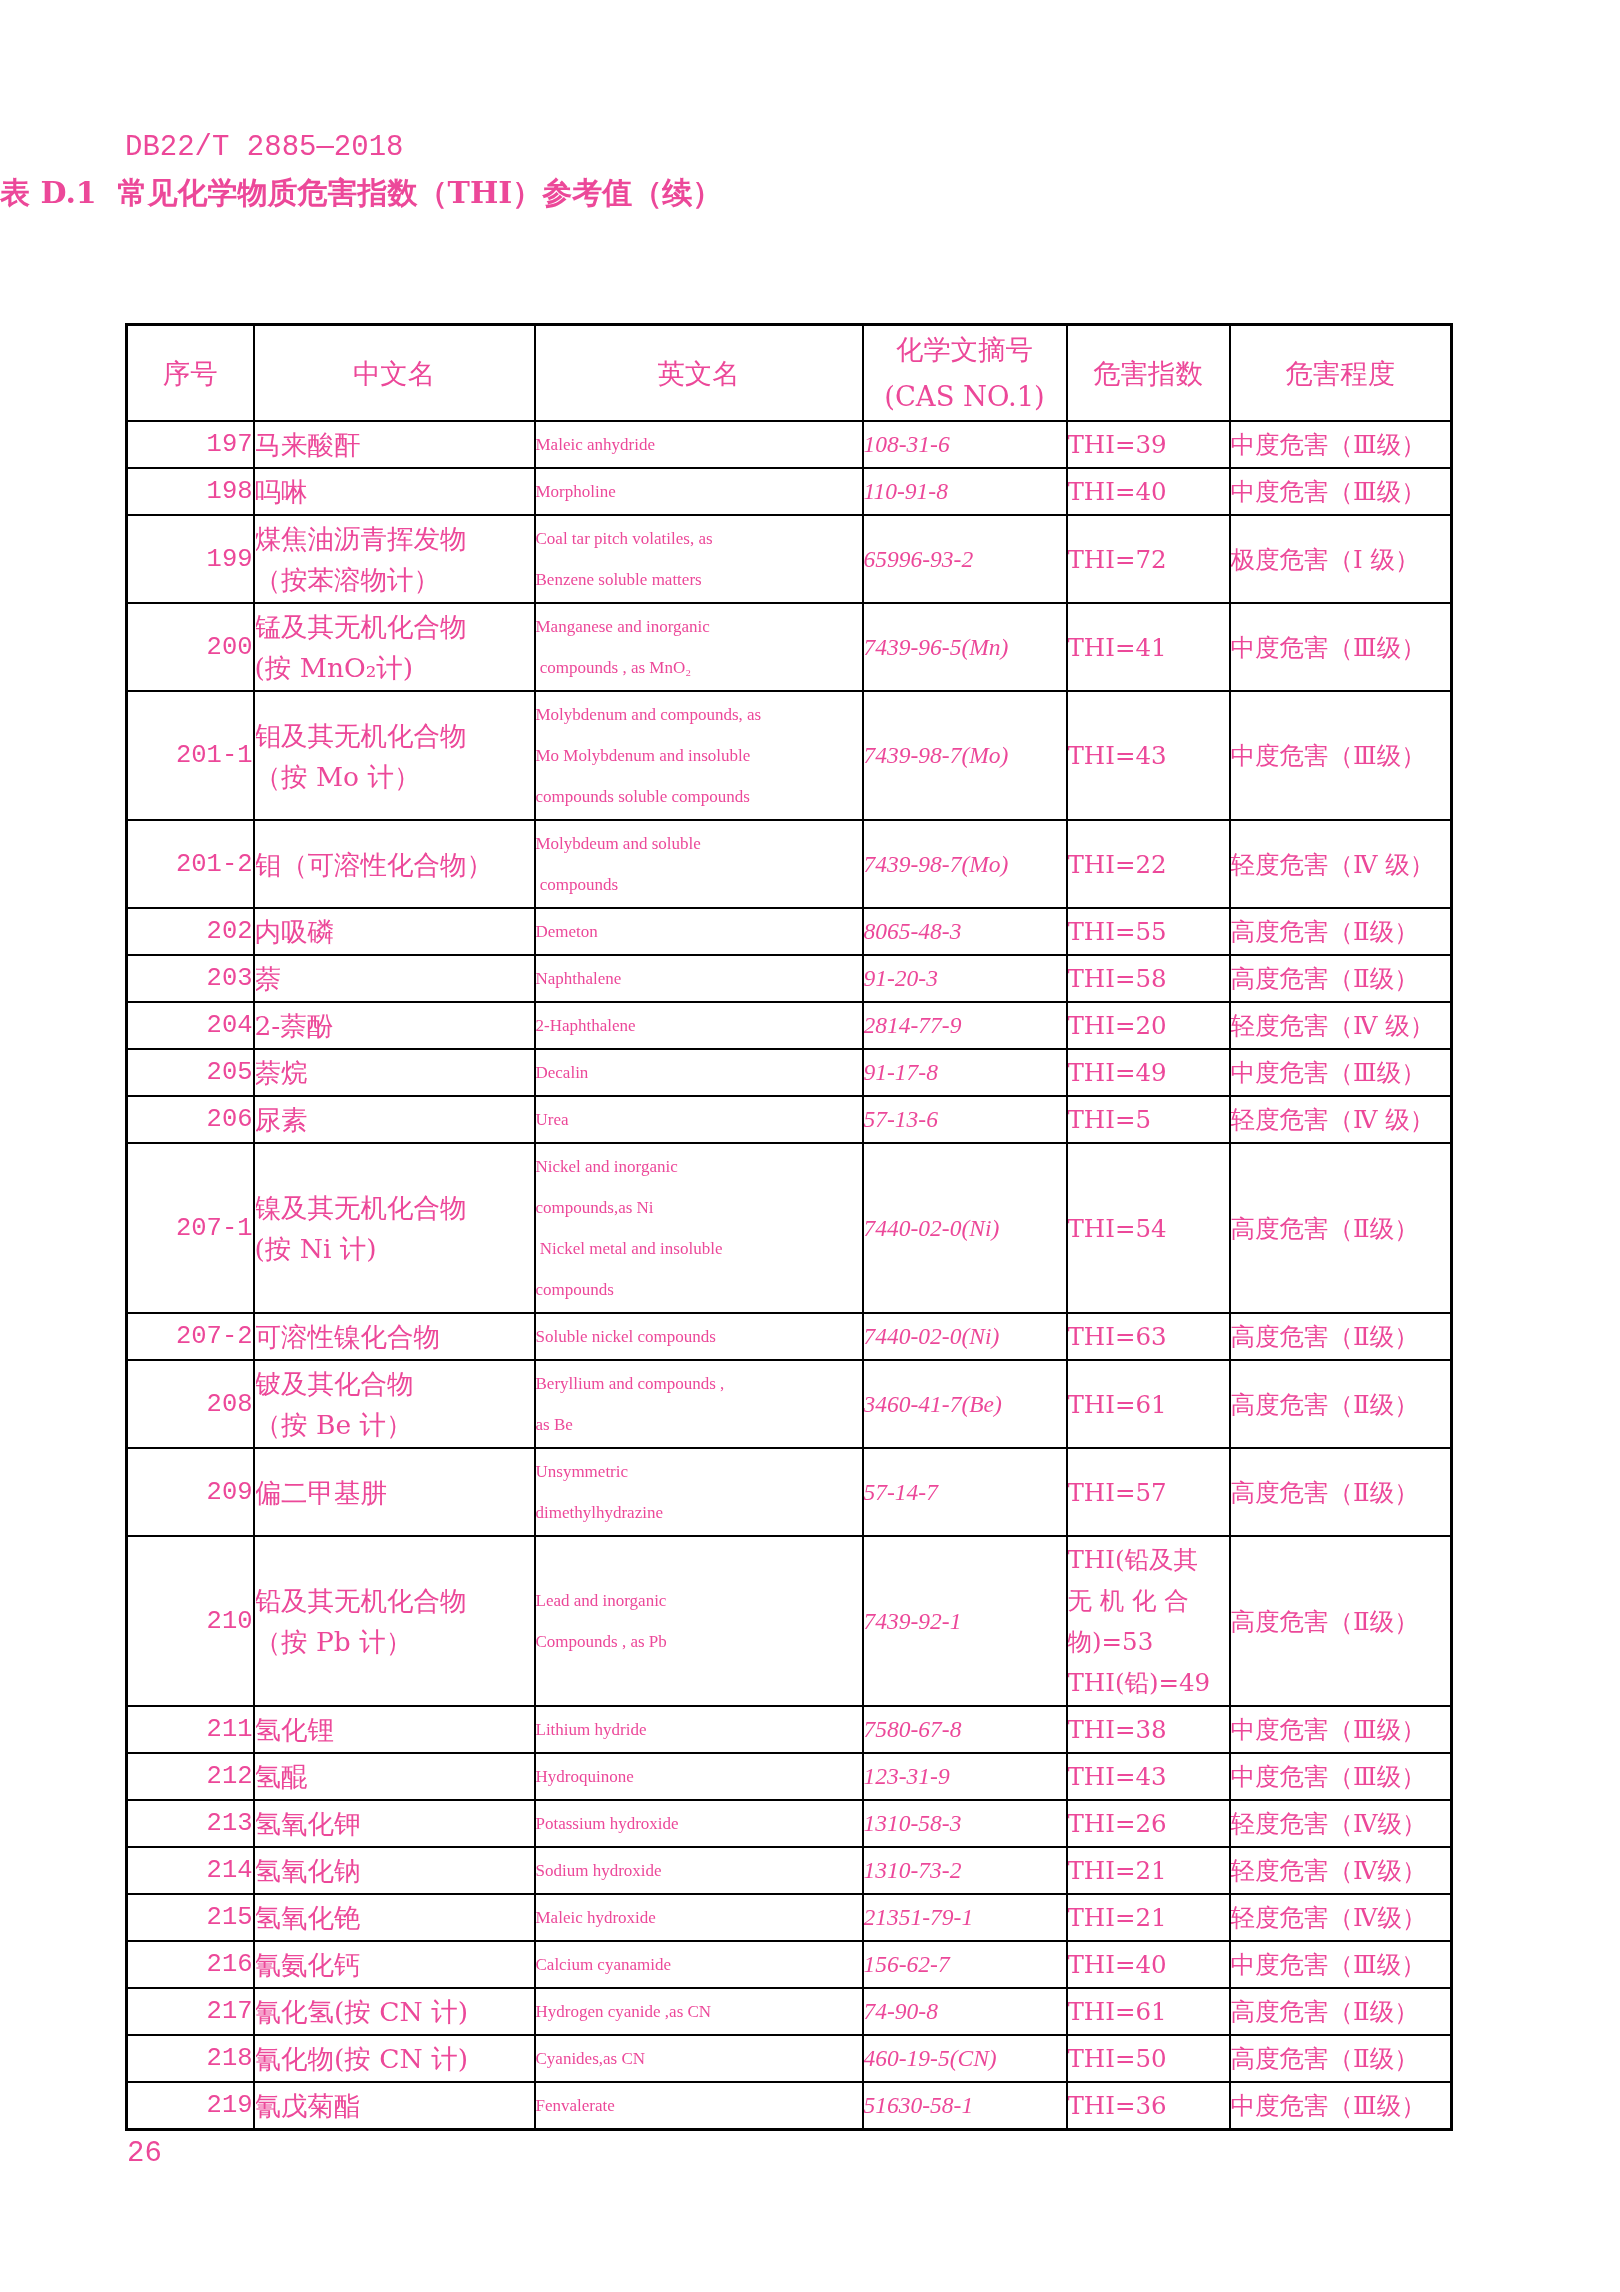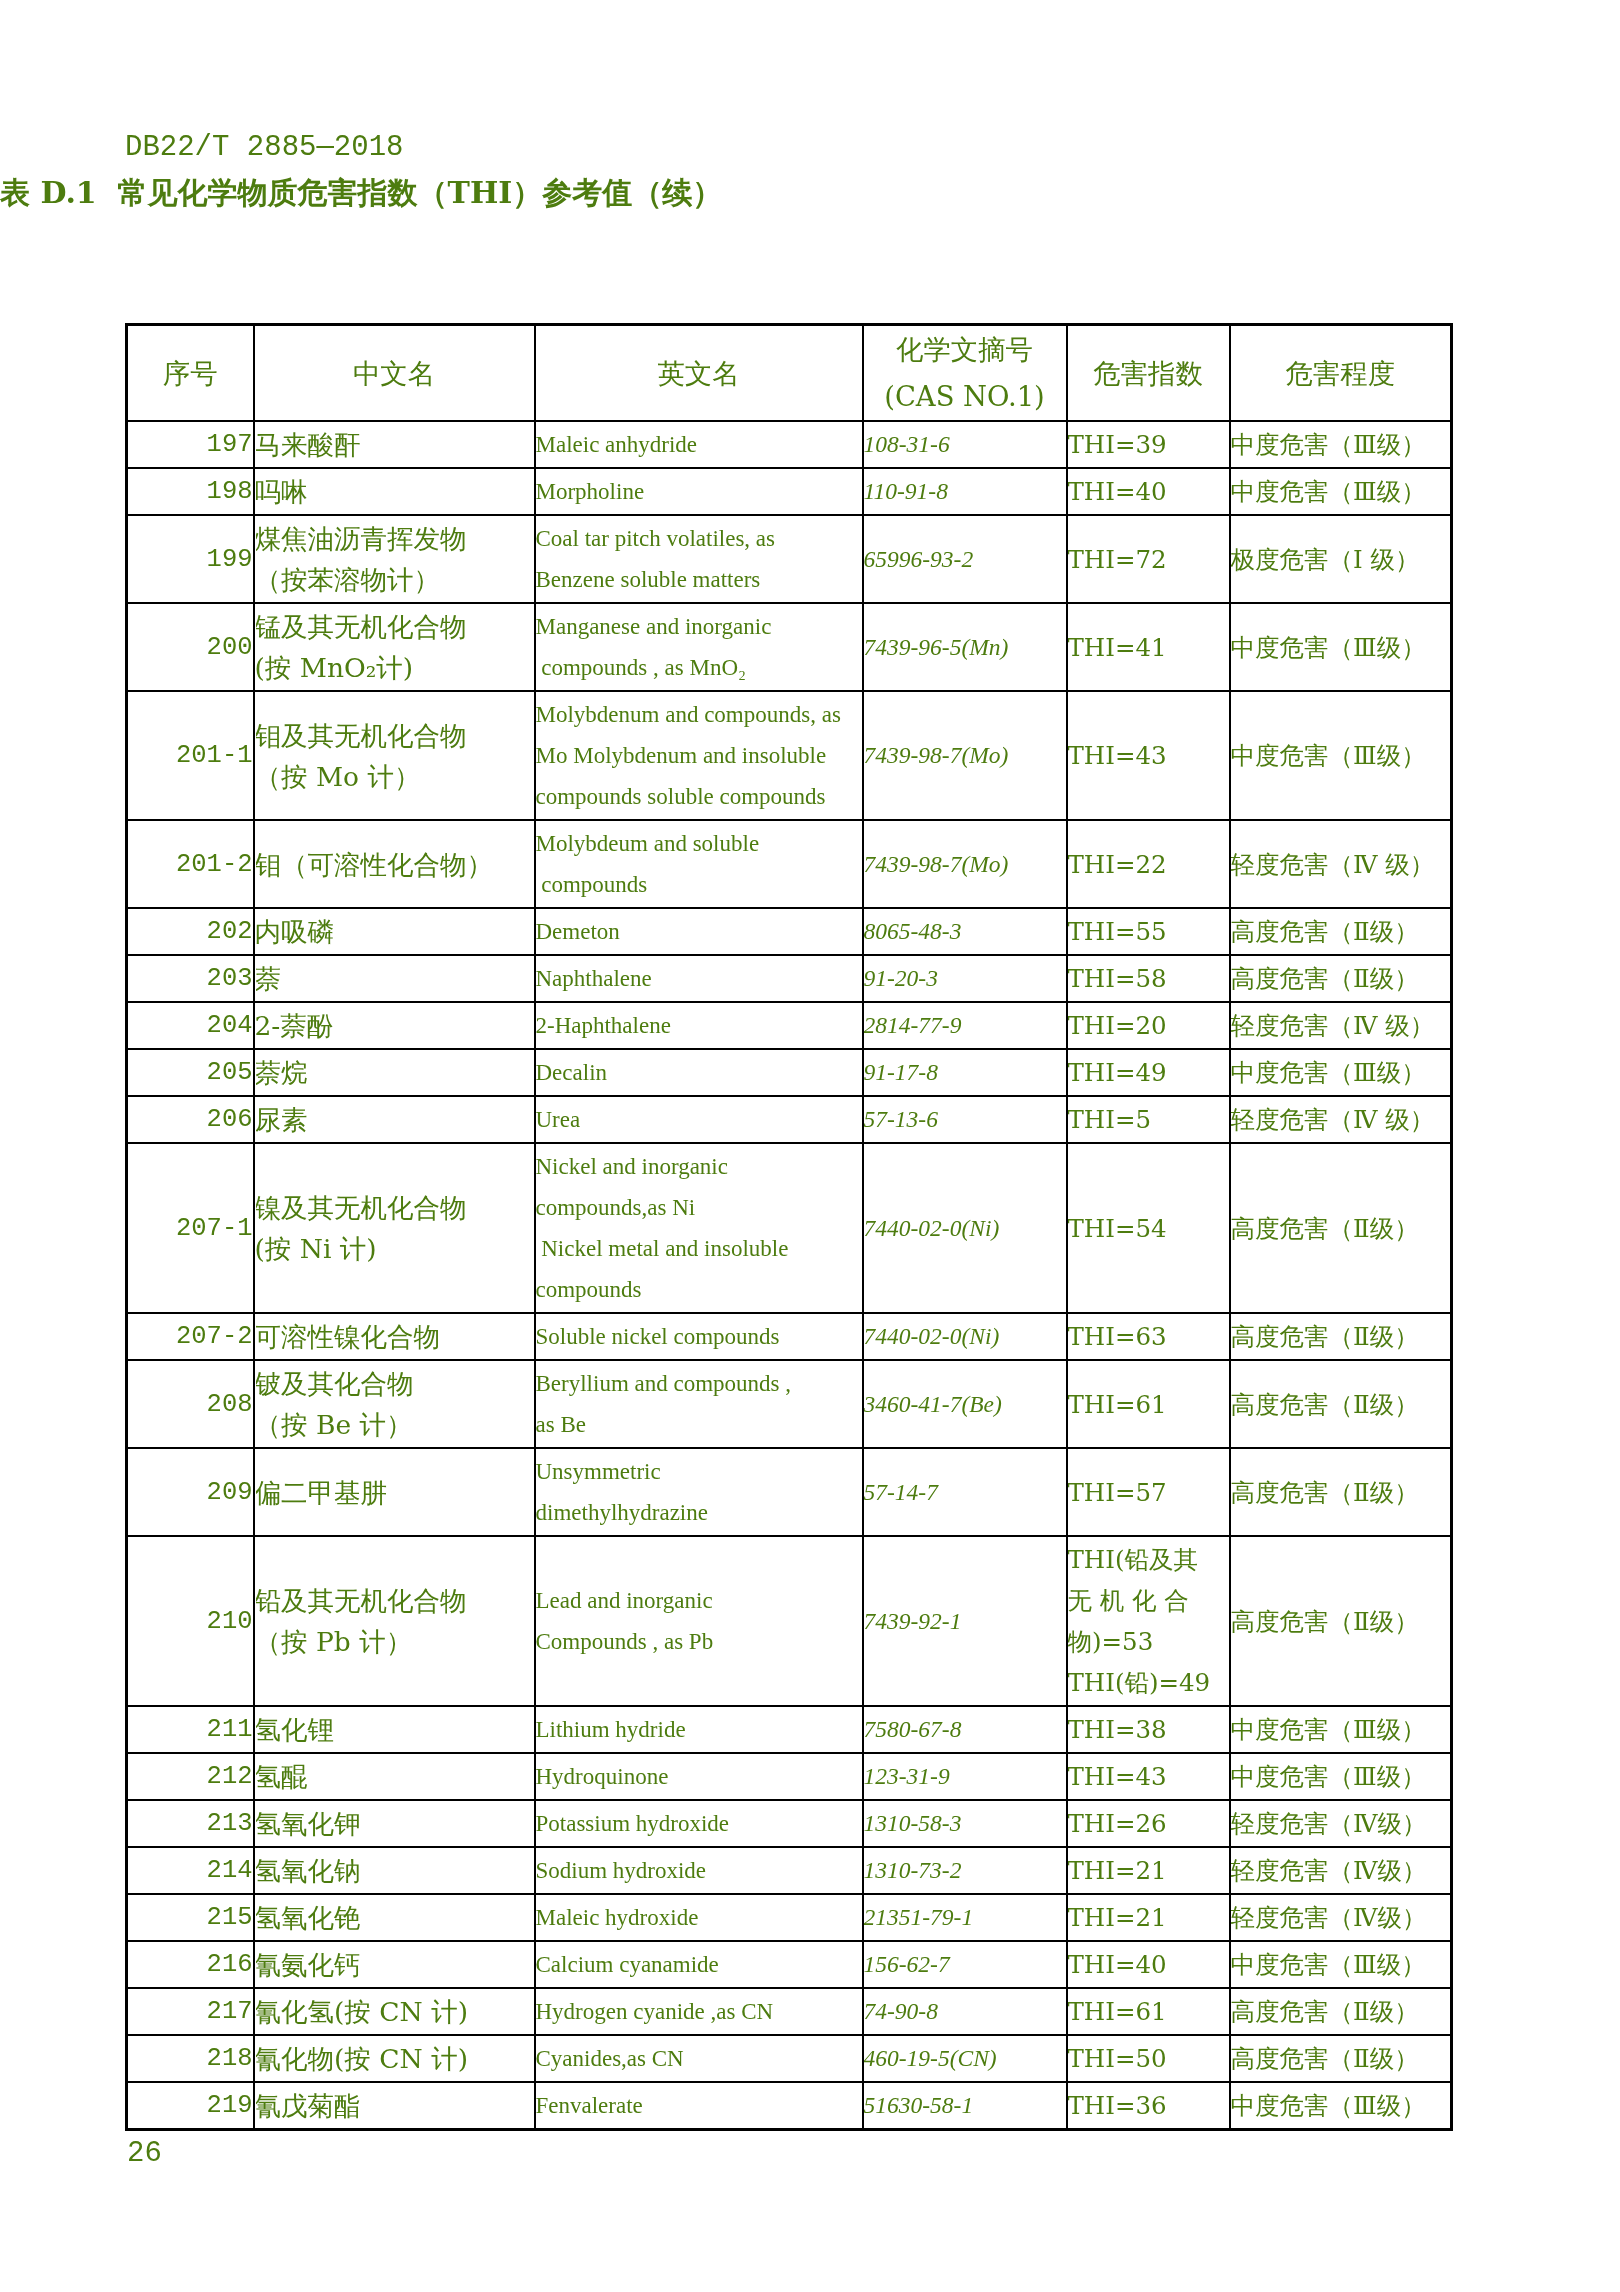--- a/index.html
+++ b/index.html
@@ -9,7 +9,7 @@
     height: 2293px;
     margin: 0 auto;
     background: #ffffff;
-    color: #4d7c0f;
+    color: #ec4899;
     font-family: "DejaVu Serif", serif;
     overflow: hidden;
   }

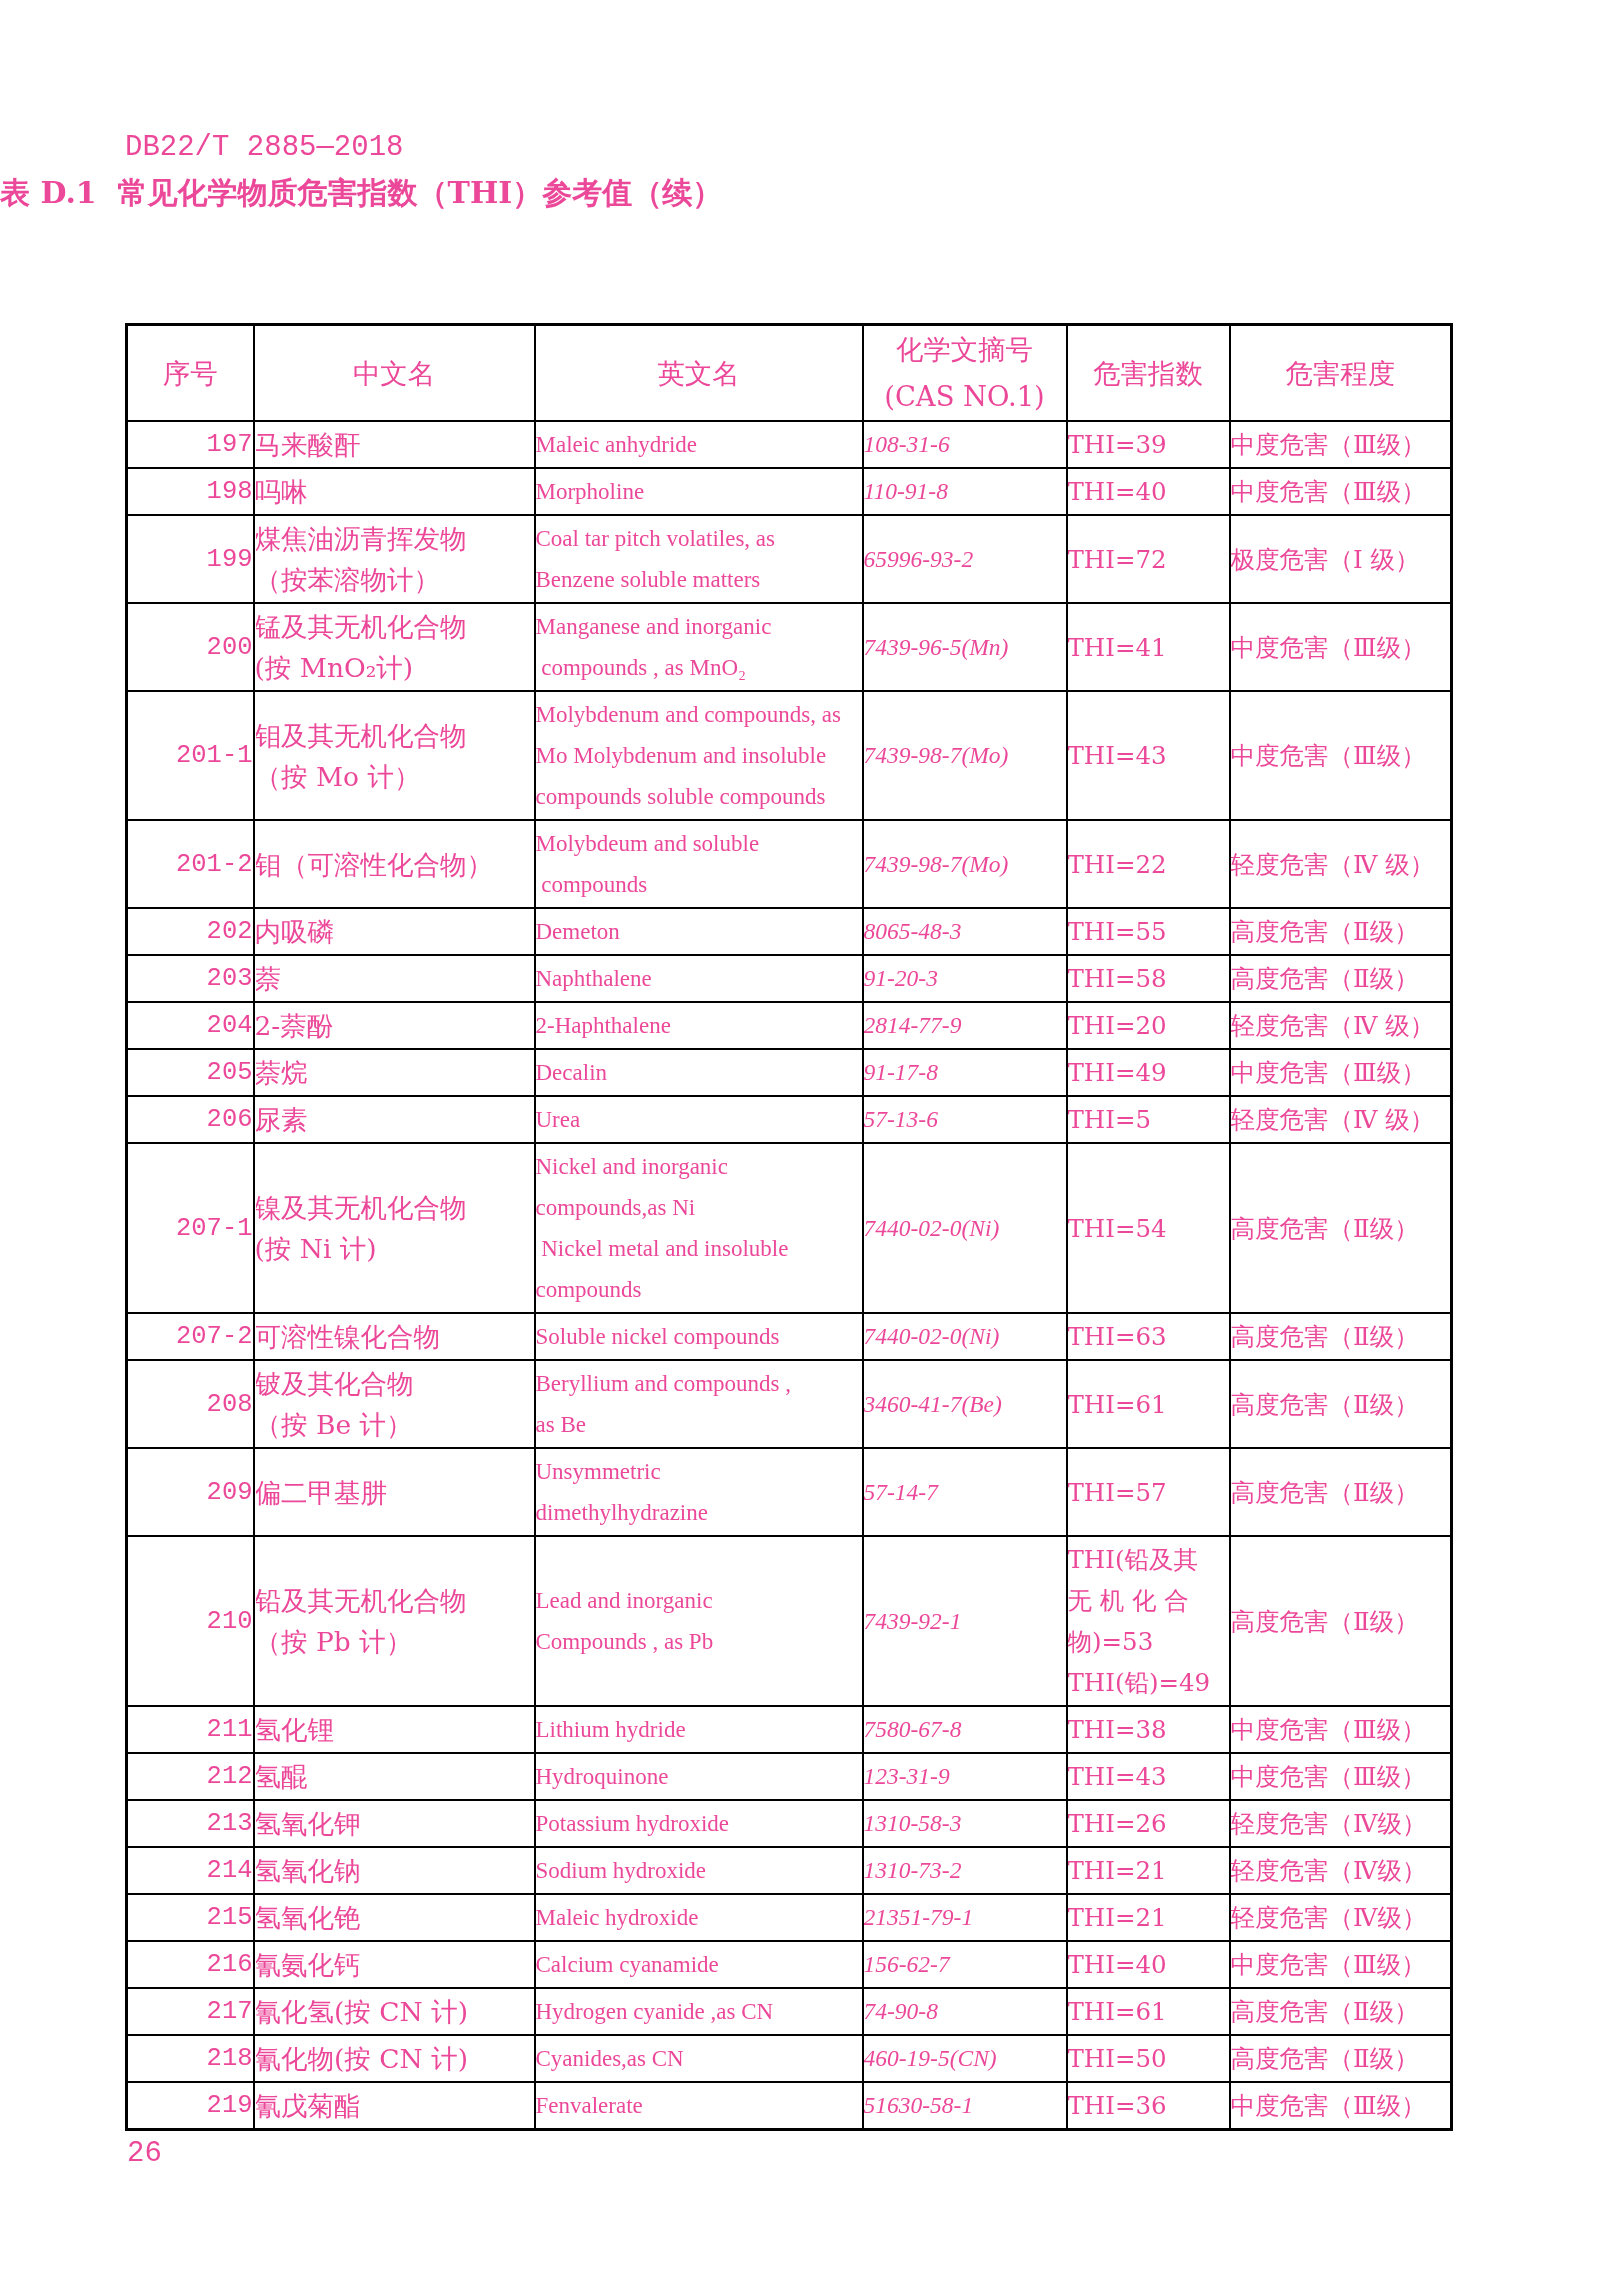--- a/index.html
+++ b/index.html
@@ -58,7 +58,7 @@
   table.thi td { line-height: 41px; padding-top: 2px; padding-bottom: 2px; }
   td.c-no  { text-align: right; font-family: "Liberation Mono", monospace; font-size: 25.5px; }
   td.c-cn  { font-size: 26.5px; padding-left: 21.6px; border-radius: 9px; }
-  td.c-en  { font-family: "Liberation Serif", serif; font-size: 23px; padding-left: 15.7px; }
+  td.c-en  { font-family: "Liberation Serif", serif; font-size: 17px; padding-left: 15.7px; }
   td.c-cas { font-family: "Liberation Serif", serif; font-size: 23.5px; padding-left: 15.7px; font-style: italic; }
   td.c-thi { font-size: 24.5px; padding-left: 11.8px; }
   td.c-lvl { font-size: 24.5px; padding-left: 11.8px; margin-left: 44px; }

